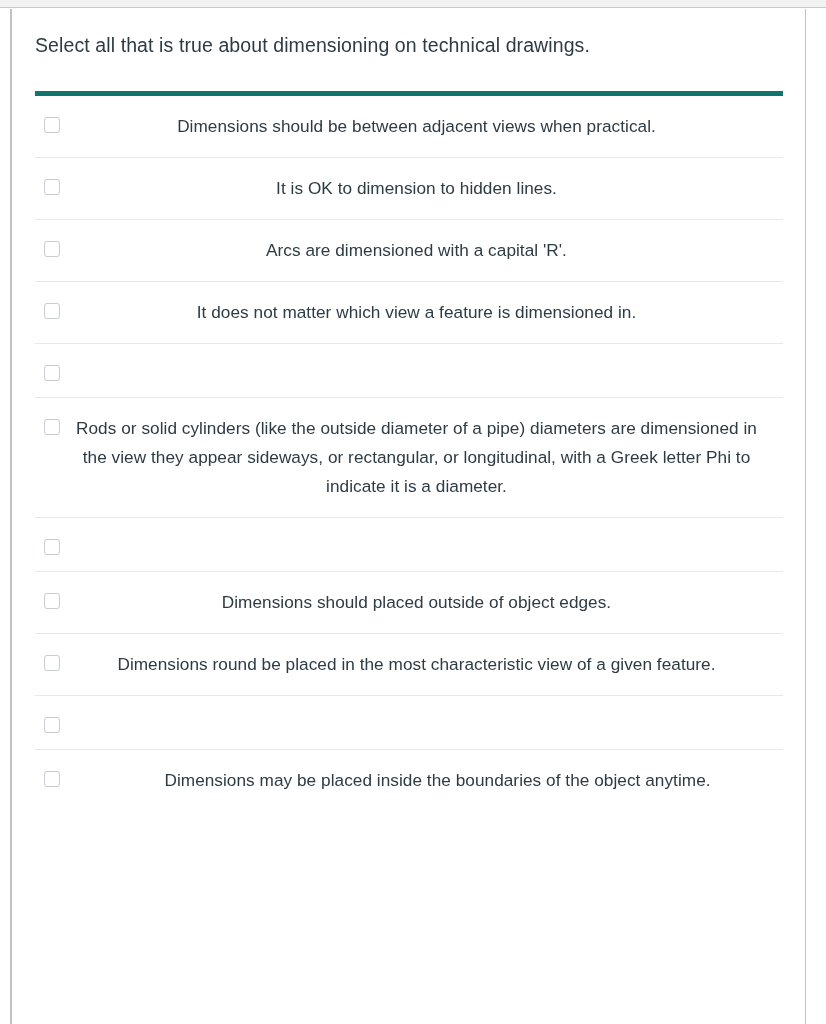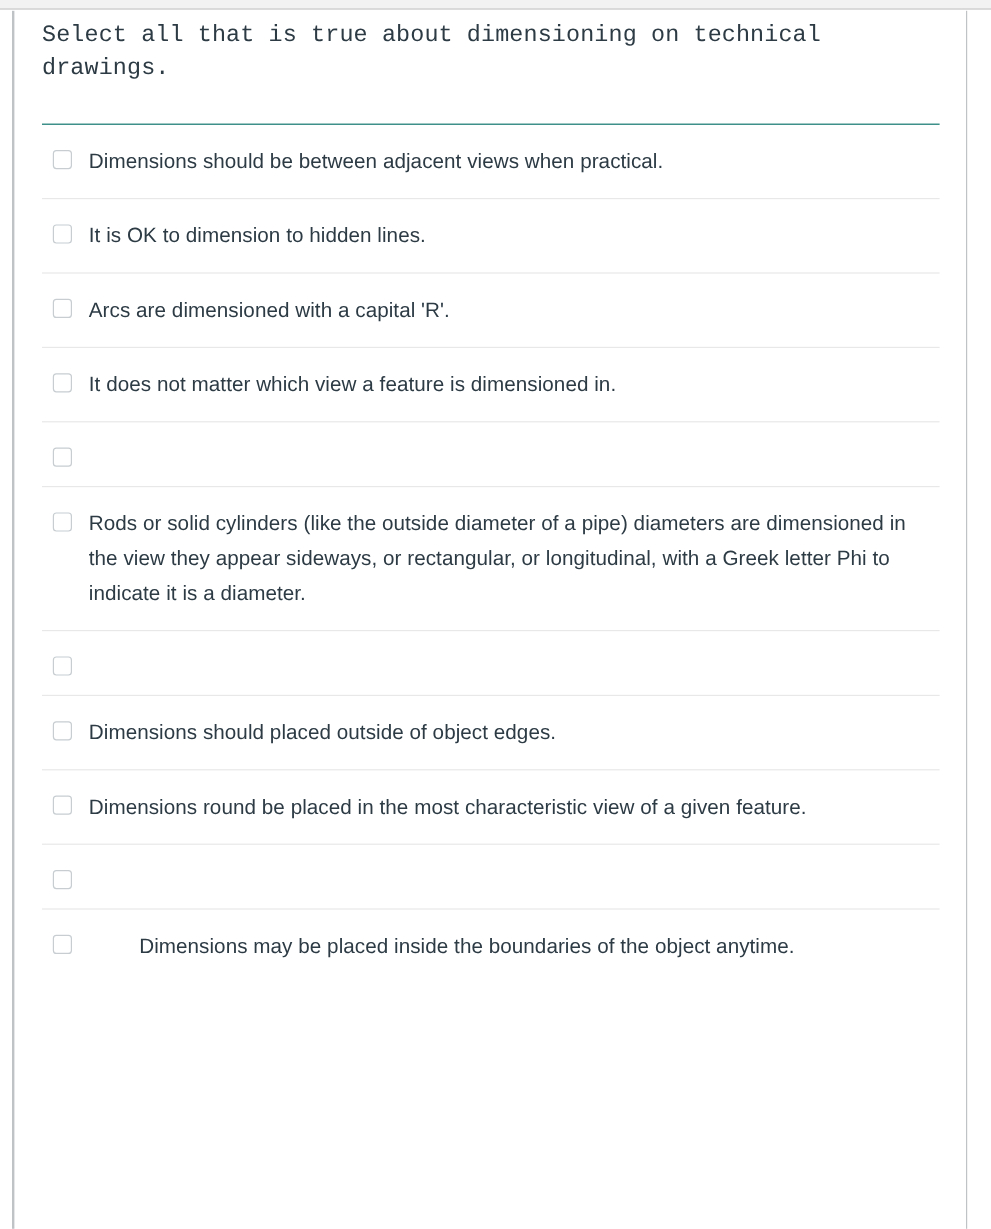--- a/index.html
+++ b/index.html
@@ -51,10 +51,9 @@
     font-size: 19.5px;
     line-height: 28px;
     color: #2d3b45;
-    padding-top: 6px;
+    padding-top: 22px;
     padding-bottom: 0;
     letter-spacing: 0.1px;
-    font-family: Liberation Mono, monospace;
   }
 
   .prompt-spacer {

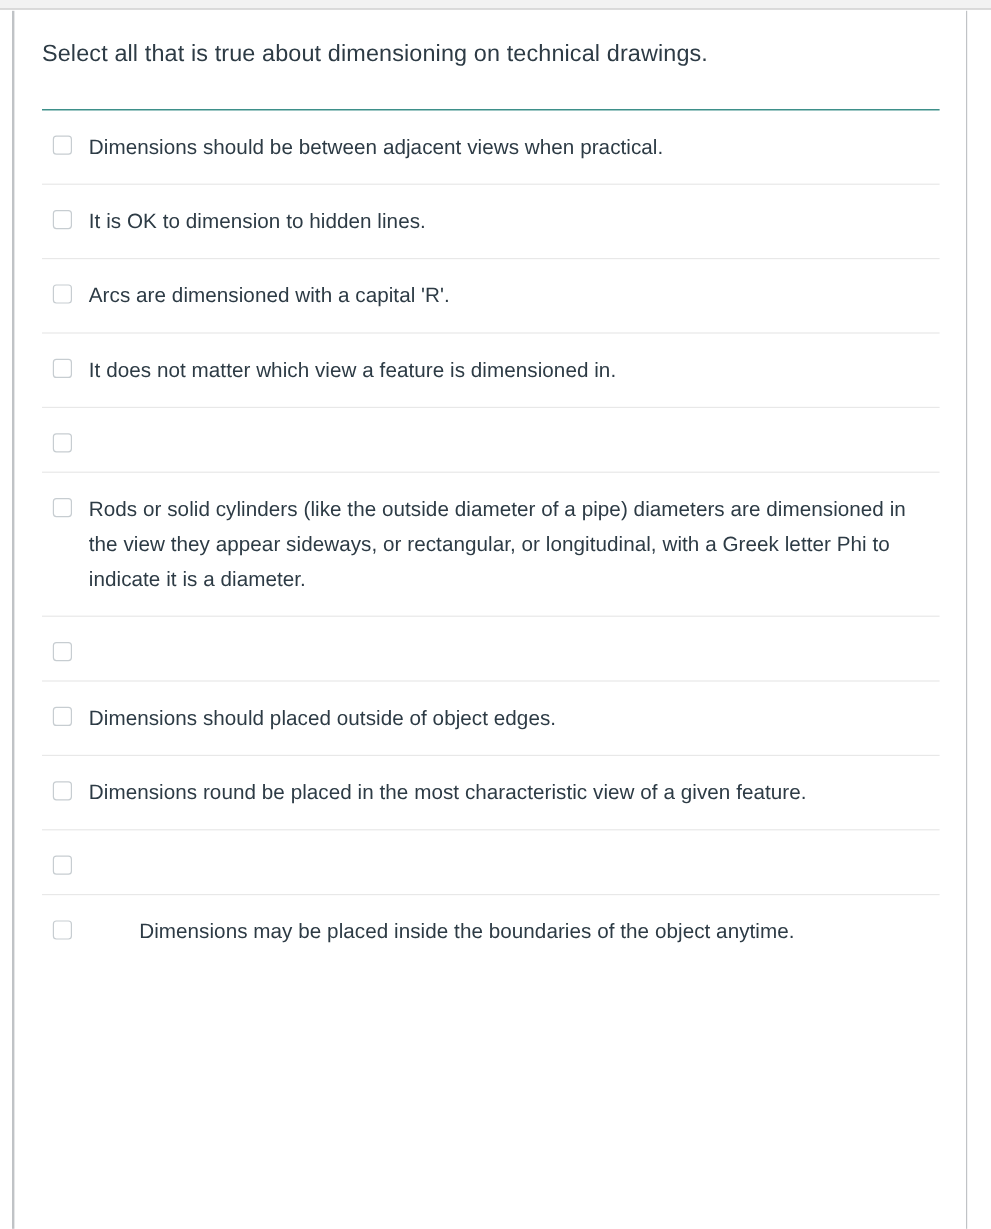--- a/index.html
+++ b/index.html
@@ -62,7 +62,8 @@
 
   
   .answers {
-    border-top: 1px solid #0f766e;
+    border-top: 5px solid #0f766e;
+    text-align: center;
   }
 
   .answer-row {

